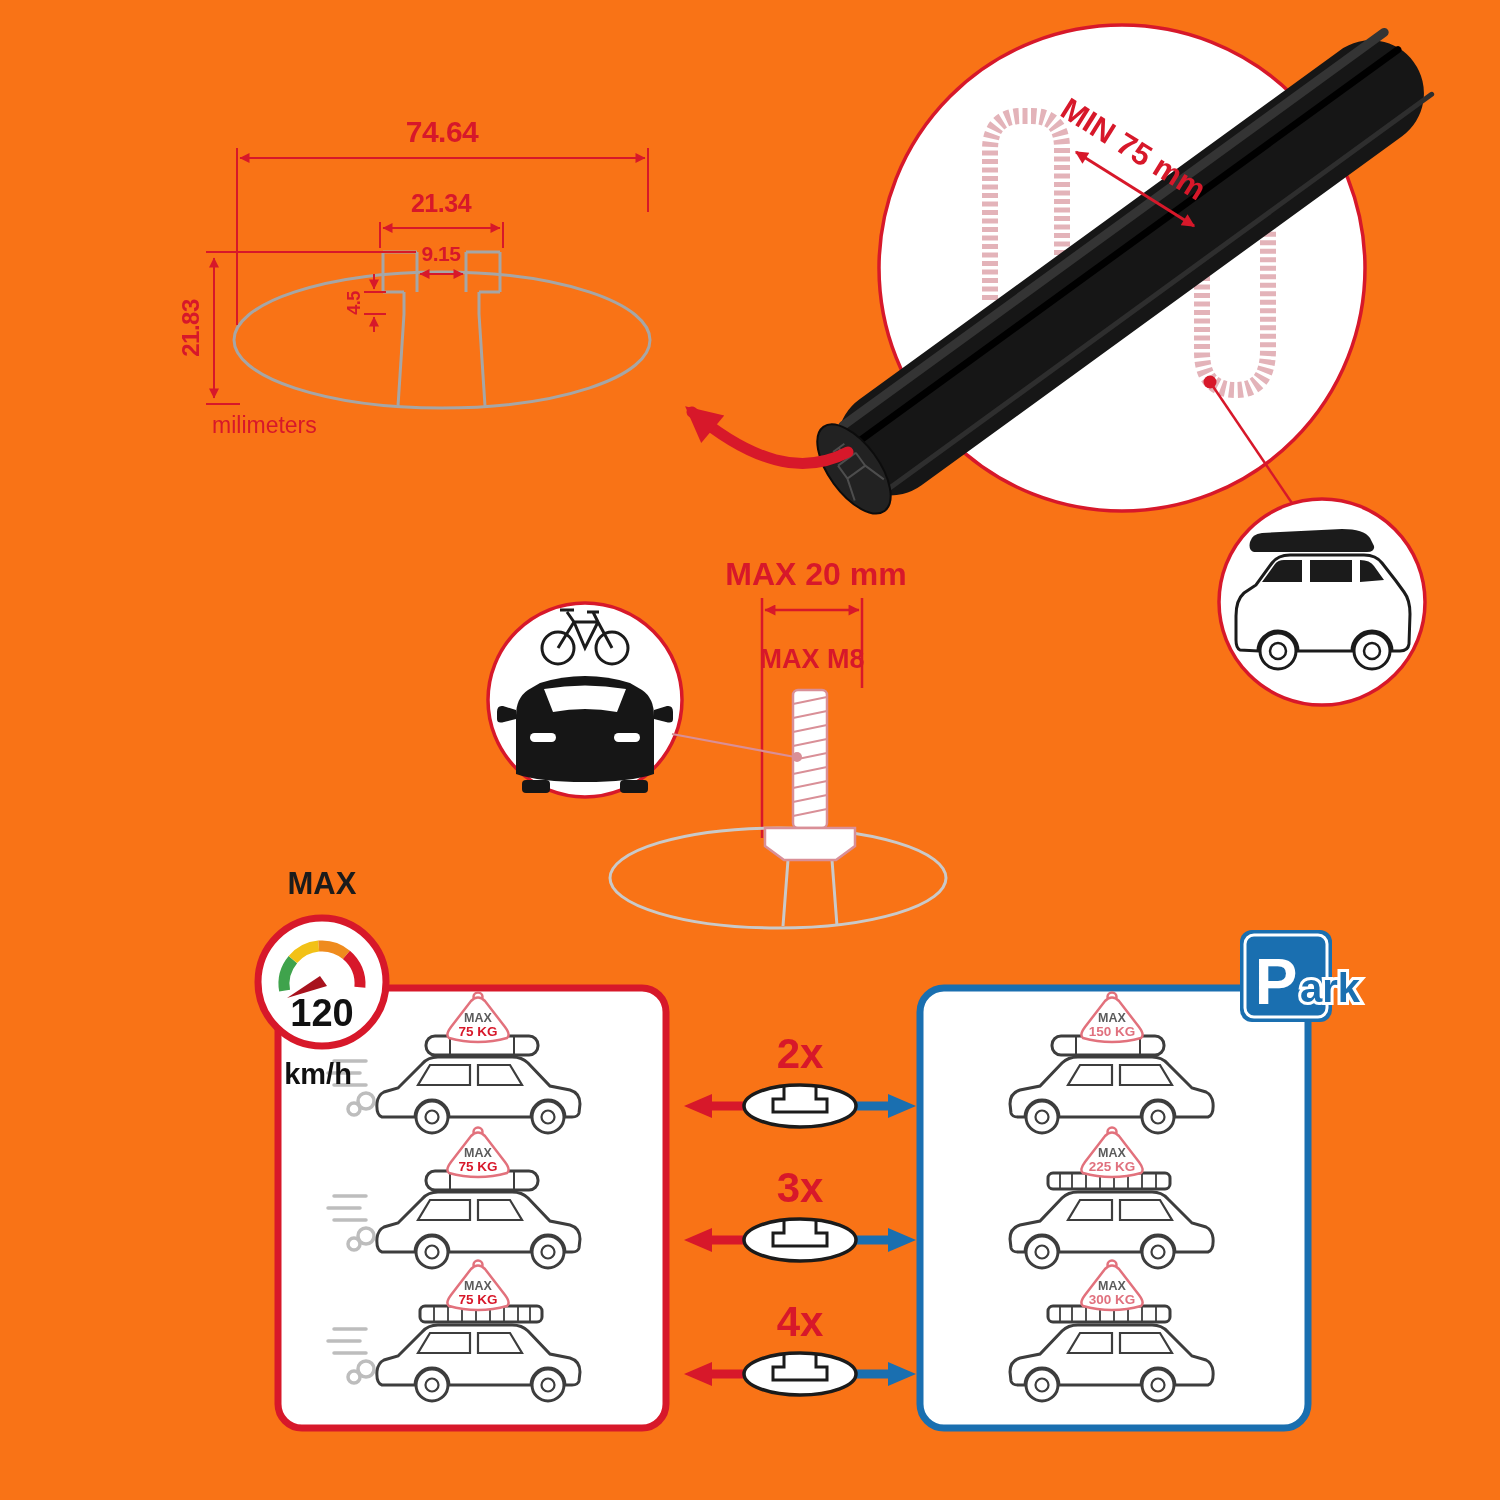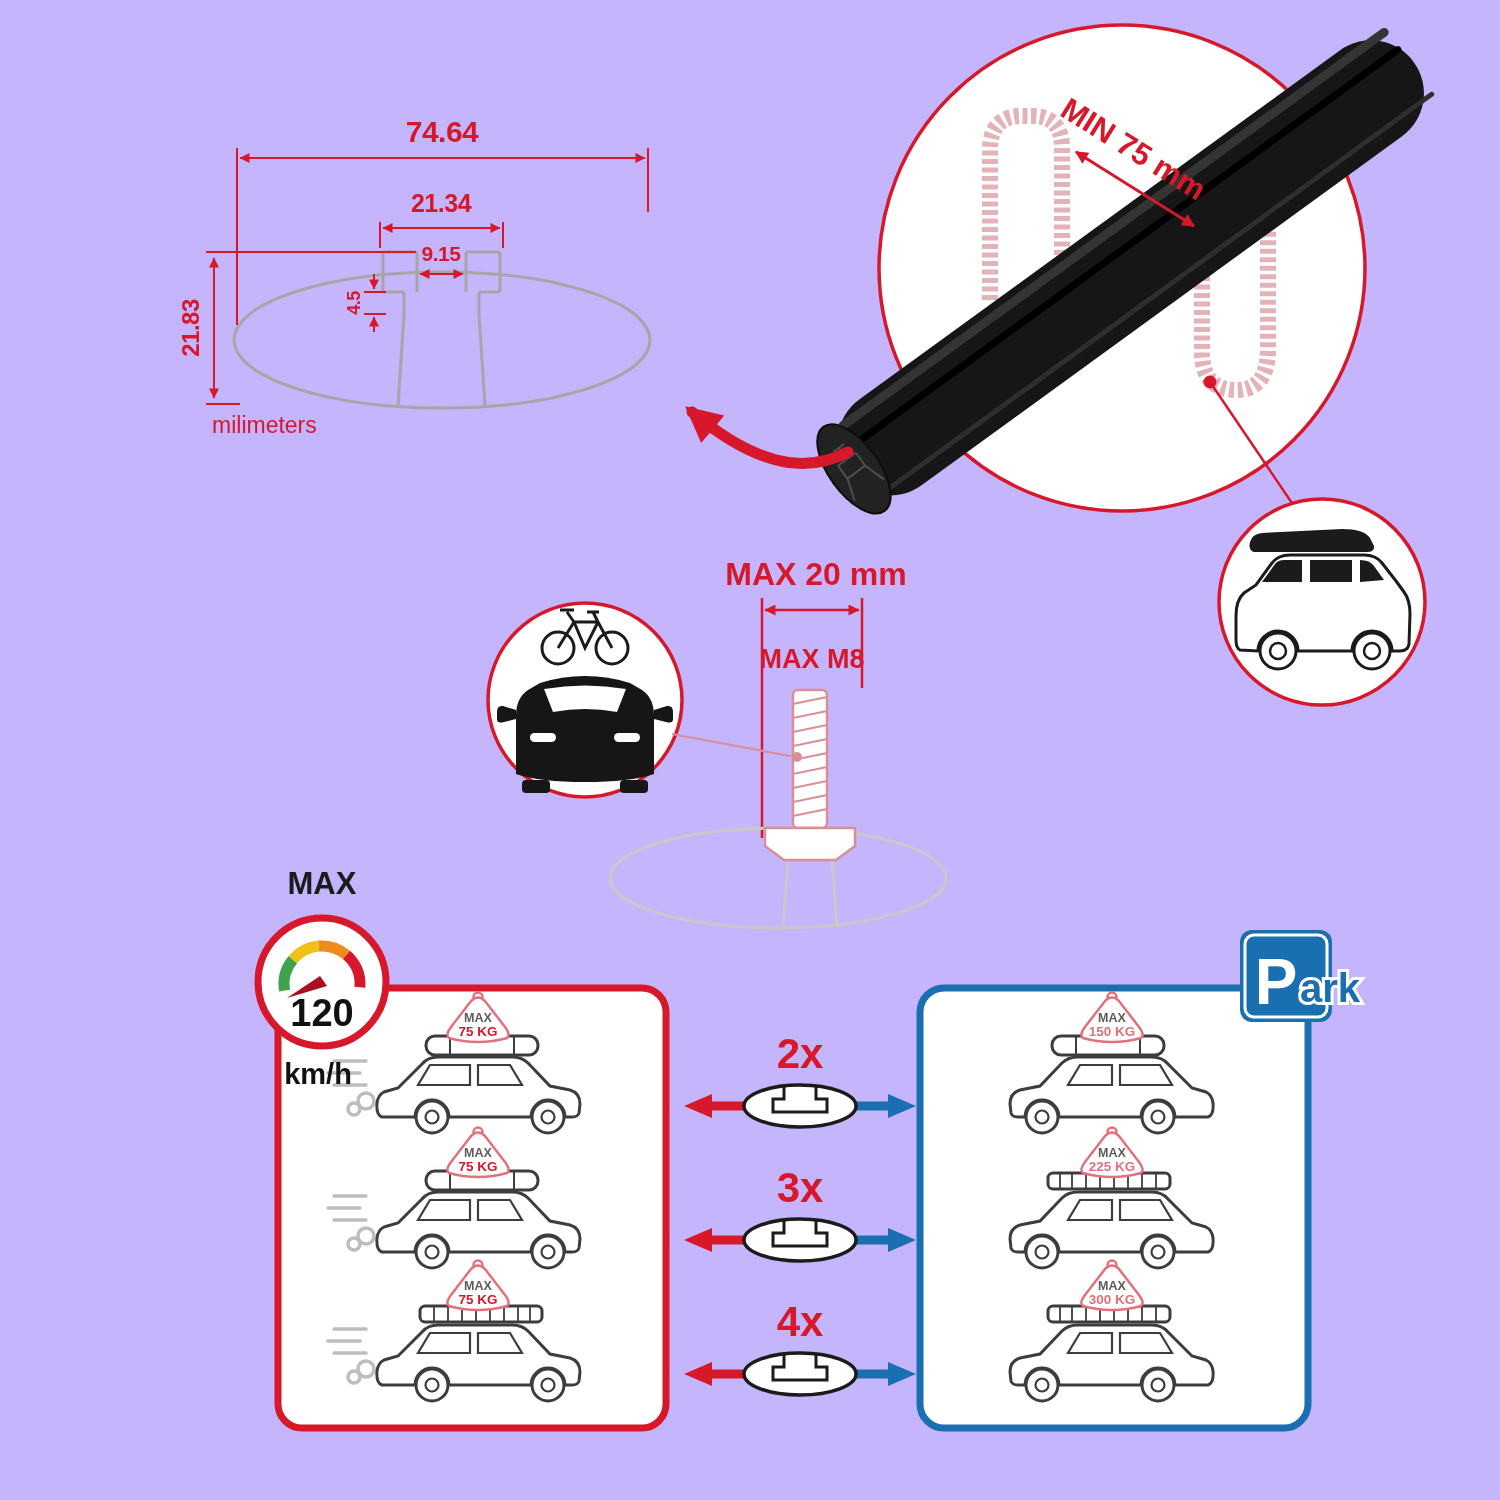--- a/index.html
+++ b/index.html
@@ -4,7 +4,7 @@
 <style>
   *{margin:0;padding:0;box-sizing:border-box}
   html,body{background:#fff}
-  .canvas{position:relative;width:1500px;height:1500px;background:#c4b5fd;overflow:hidden;font-family:"Liberation Sans",sans-serif}
+  .canvas{position:relative;width:1500px;height:1500px;background:#f97316;overflow:hidden;font-family:"Liberation Sans",sans-serif}
   .layer{position:absolute;left:0;top:0;width:1500px;height:1500px}
   svg text{font-family:"Liberation Sans","DejaVu Sans",sans-serif}
   .red-label{fill:#d7182a}

